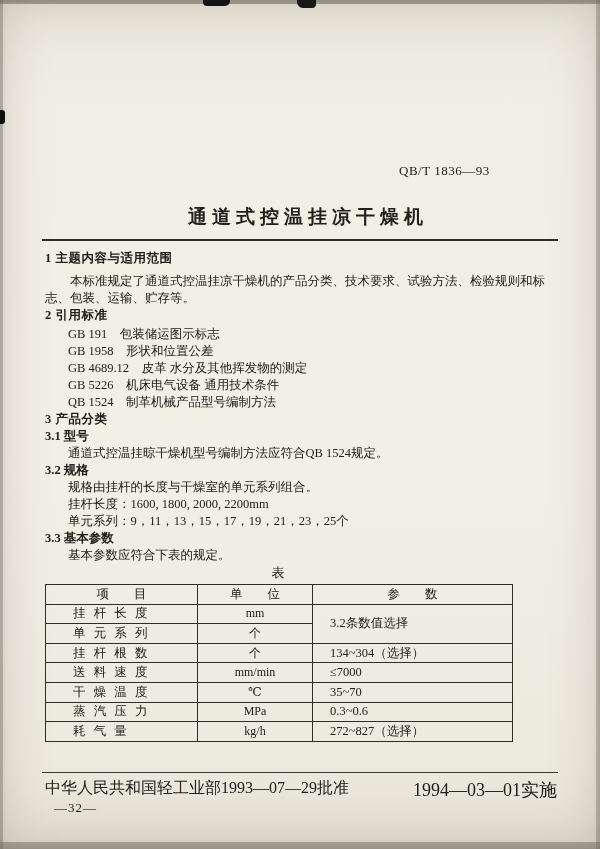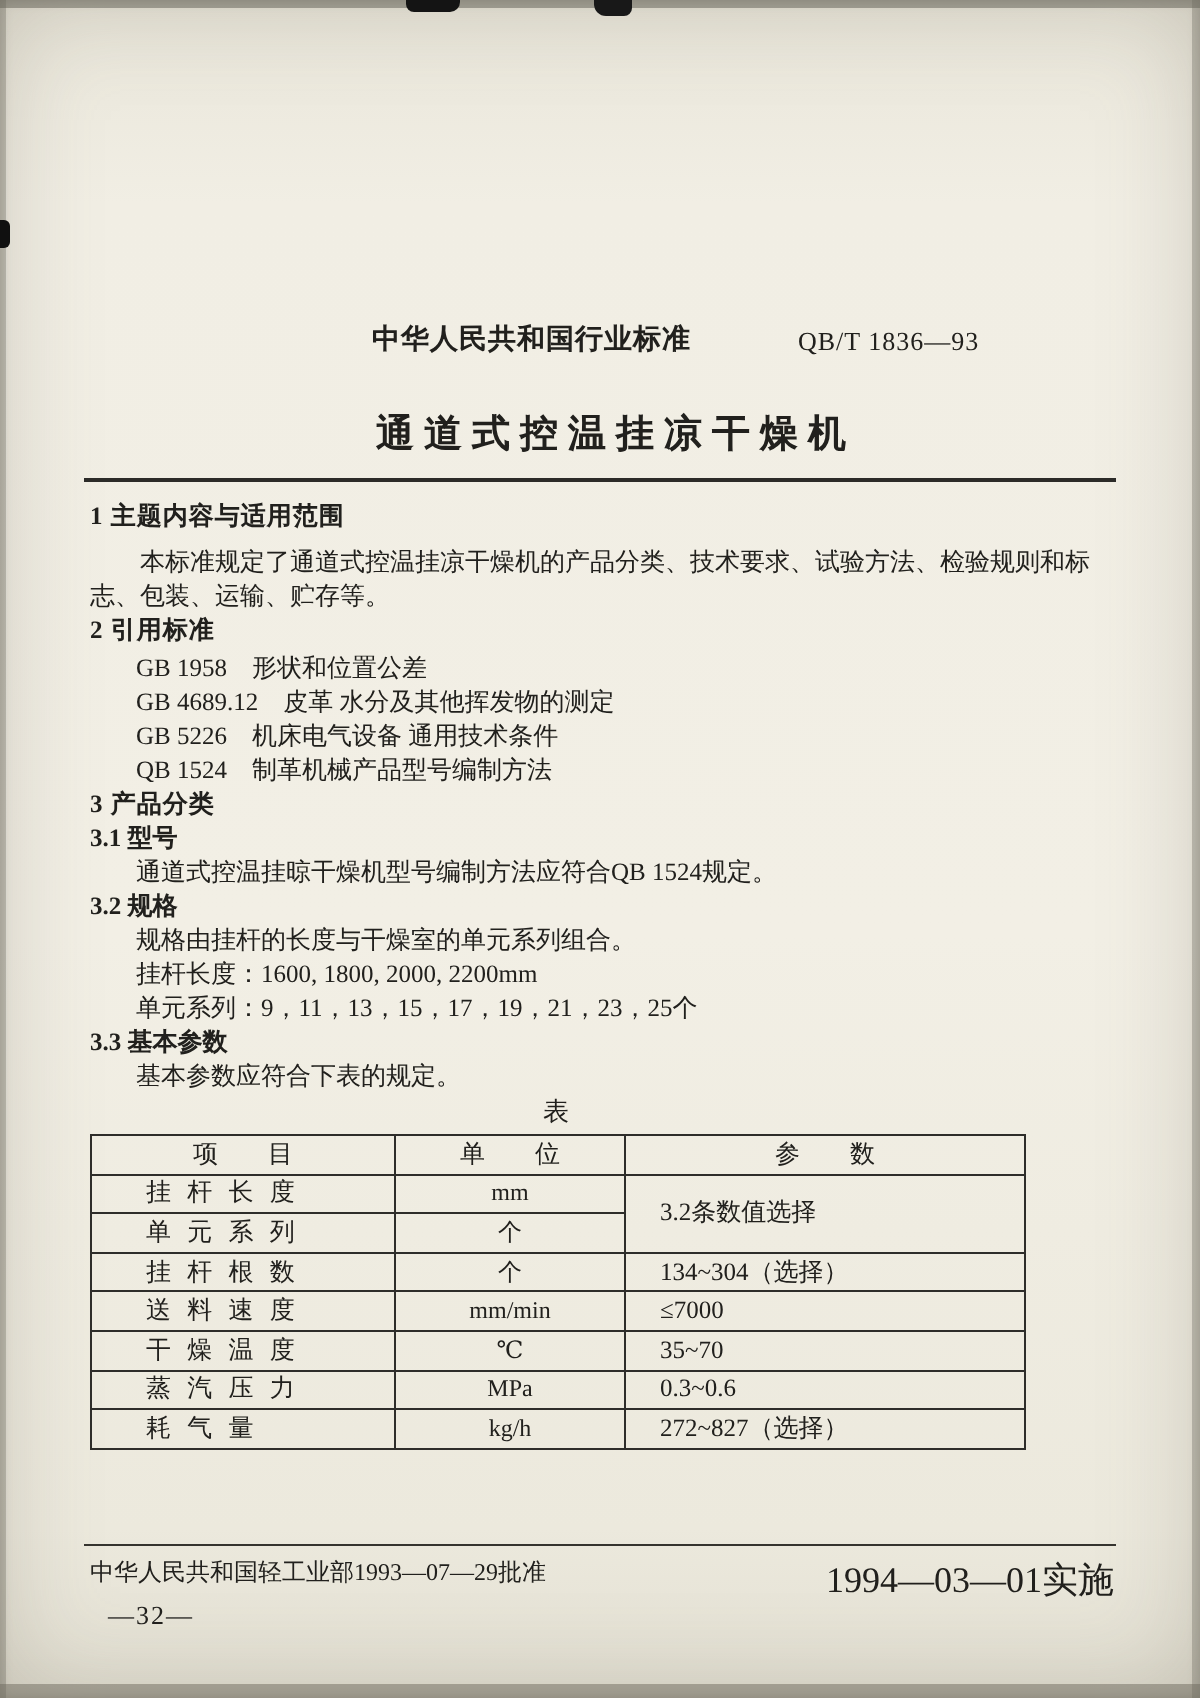--- a/index.html
+++ b/index.html
@@ -69,7 +69,6 @@
   <div class="a2"></div>
   <div class="a3"></div>
 
-  <div class="std-label">中华人民共和国行业标准</div>
   <div class="std-code">QB/T 1836—93</div>
   <div class="doc-title">通道式控温挂凉干燥机</div>
   <div class="title-rule"></div>

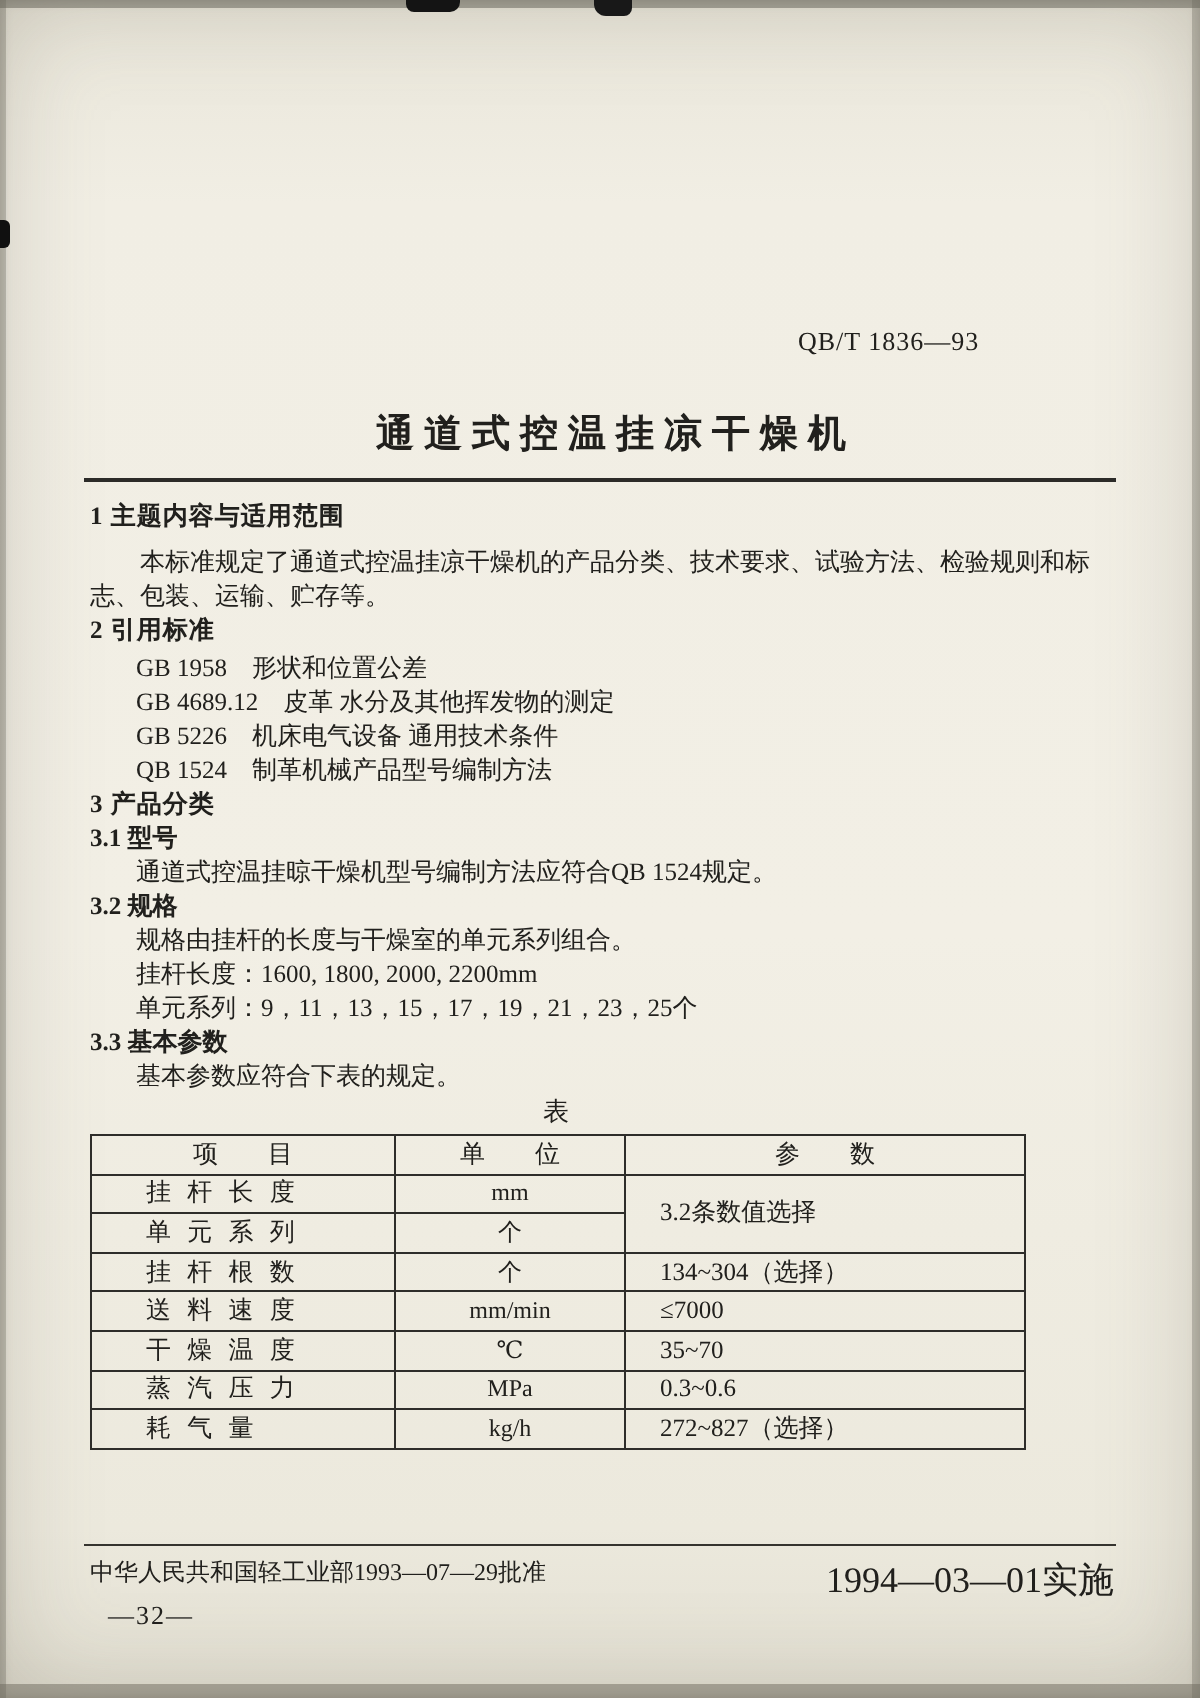--- a/index.html
+++ b/index.html
@@ -80,6 +80,9 @@
 
     <div class="sec-heading mb2">2  引用标准</div>
     <div class="ref-line">
+      <span class="ref-code">GB 191</span><span class="ref-title">包装储运图示标志</span>
+    </div>
+    <div class="ref-line">
       <span class="ref-code">GB 1958</span><span class="ref-title">形状和位置公差</span>
     </div>
     <div class="ref-line">

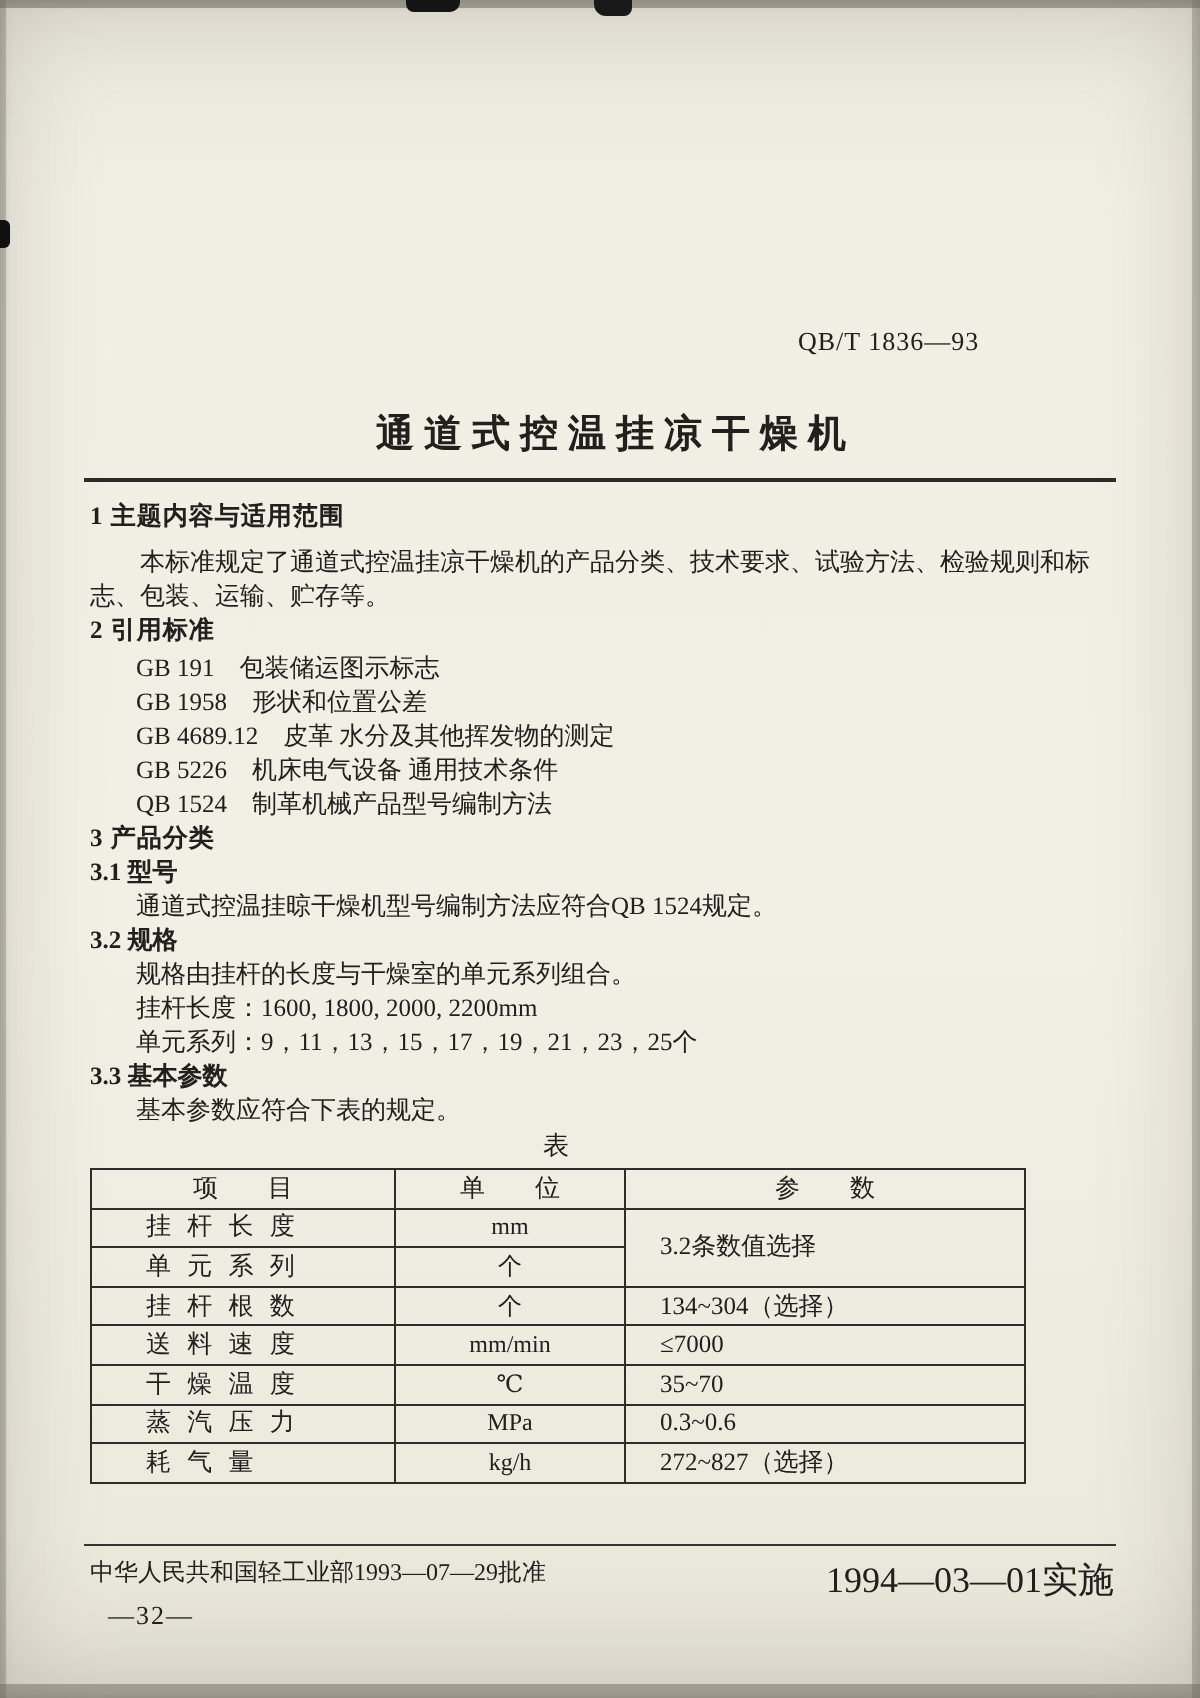--- a/index.html
+++ b/index.html
@@ -52,7 +52,7 @@
 
   
   .foot-rule {position:absolute; left:42px; top:772px; width:516px; height:1px; background:#35342f;}
-  .foot-approval {position:absolute; left:45px; top:778px; font-size:12px;}
+  .foot-approval {position:absolute; left:45px; top:778px; font-size:16px;}
   .foot-impl {position:absolute; right:43px; top:778px; font-size:18px;}
   .page-num {position:absolute; left:54px; top:800px; font-size:13px; letter-spacing:1px;}
 </style>

